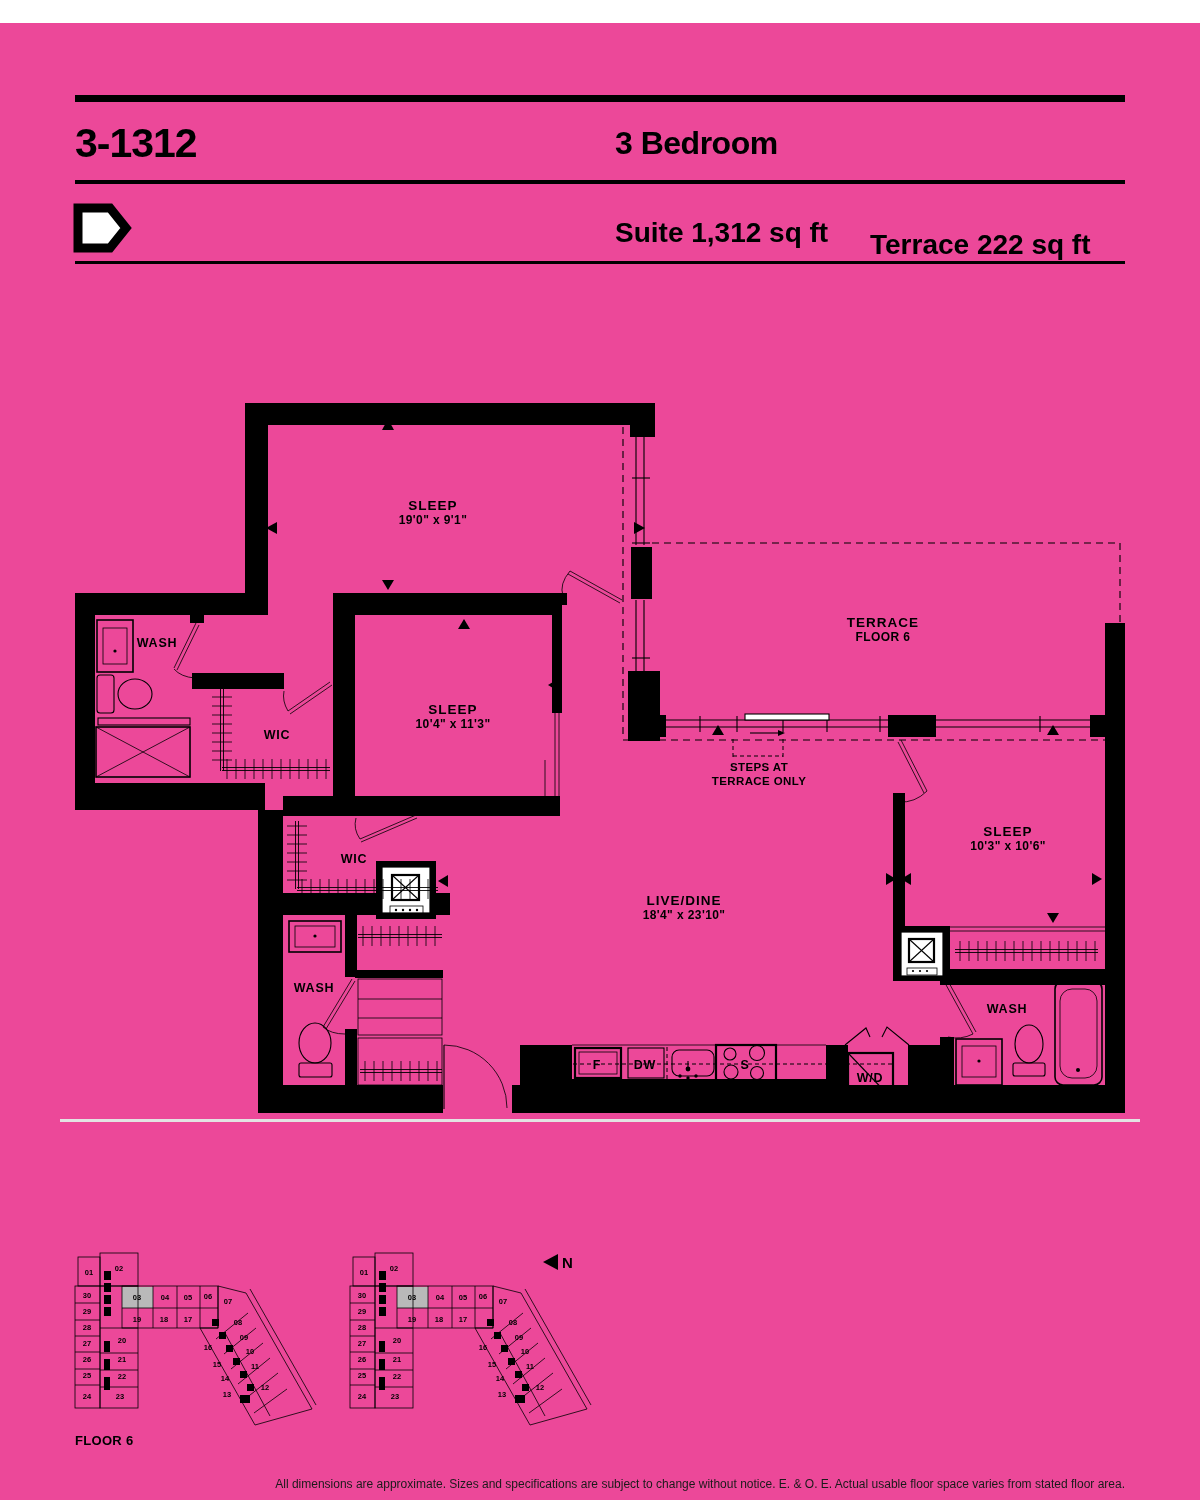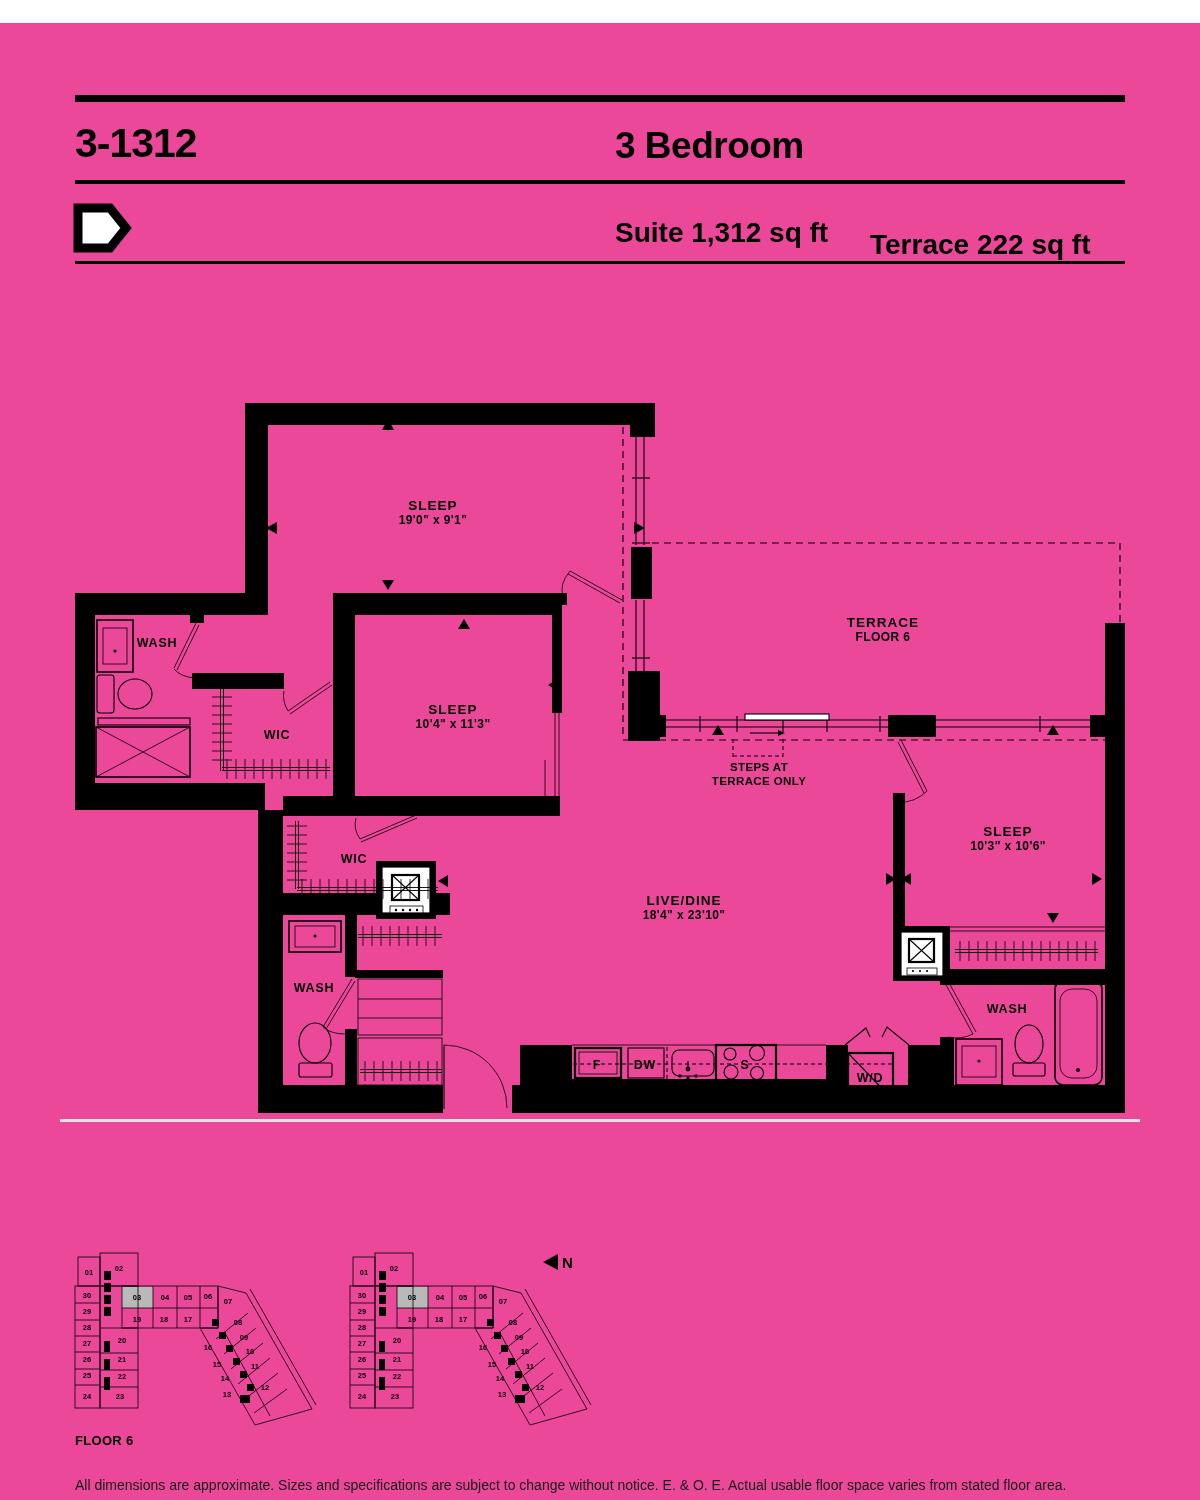--- a/index.html
+++ b/index.html
@@ -8,7 +8,7 @@
   .abs{position:absolute;}
   .bar{background:#000;}
   .title{font-size:41px;font-weight:bold;letter-spacing:-1px;}
-  .subtitle{font-size:37px;font-weight:bold;letter-spacing:-.5px;}
+  .subtitle{font-size:32px;font-weight:bold;letter-spacing:-.5px;}
   .areatxt{font-size:28px;font-weight:bold;}
   .kpcap{font-size:13px;font-weight:bold;letter-spacing:.3px;}
   .disc{font-size:14px;color:#1a1a1a;}

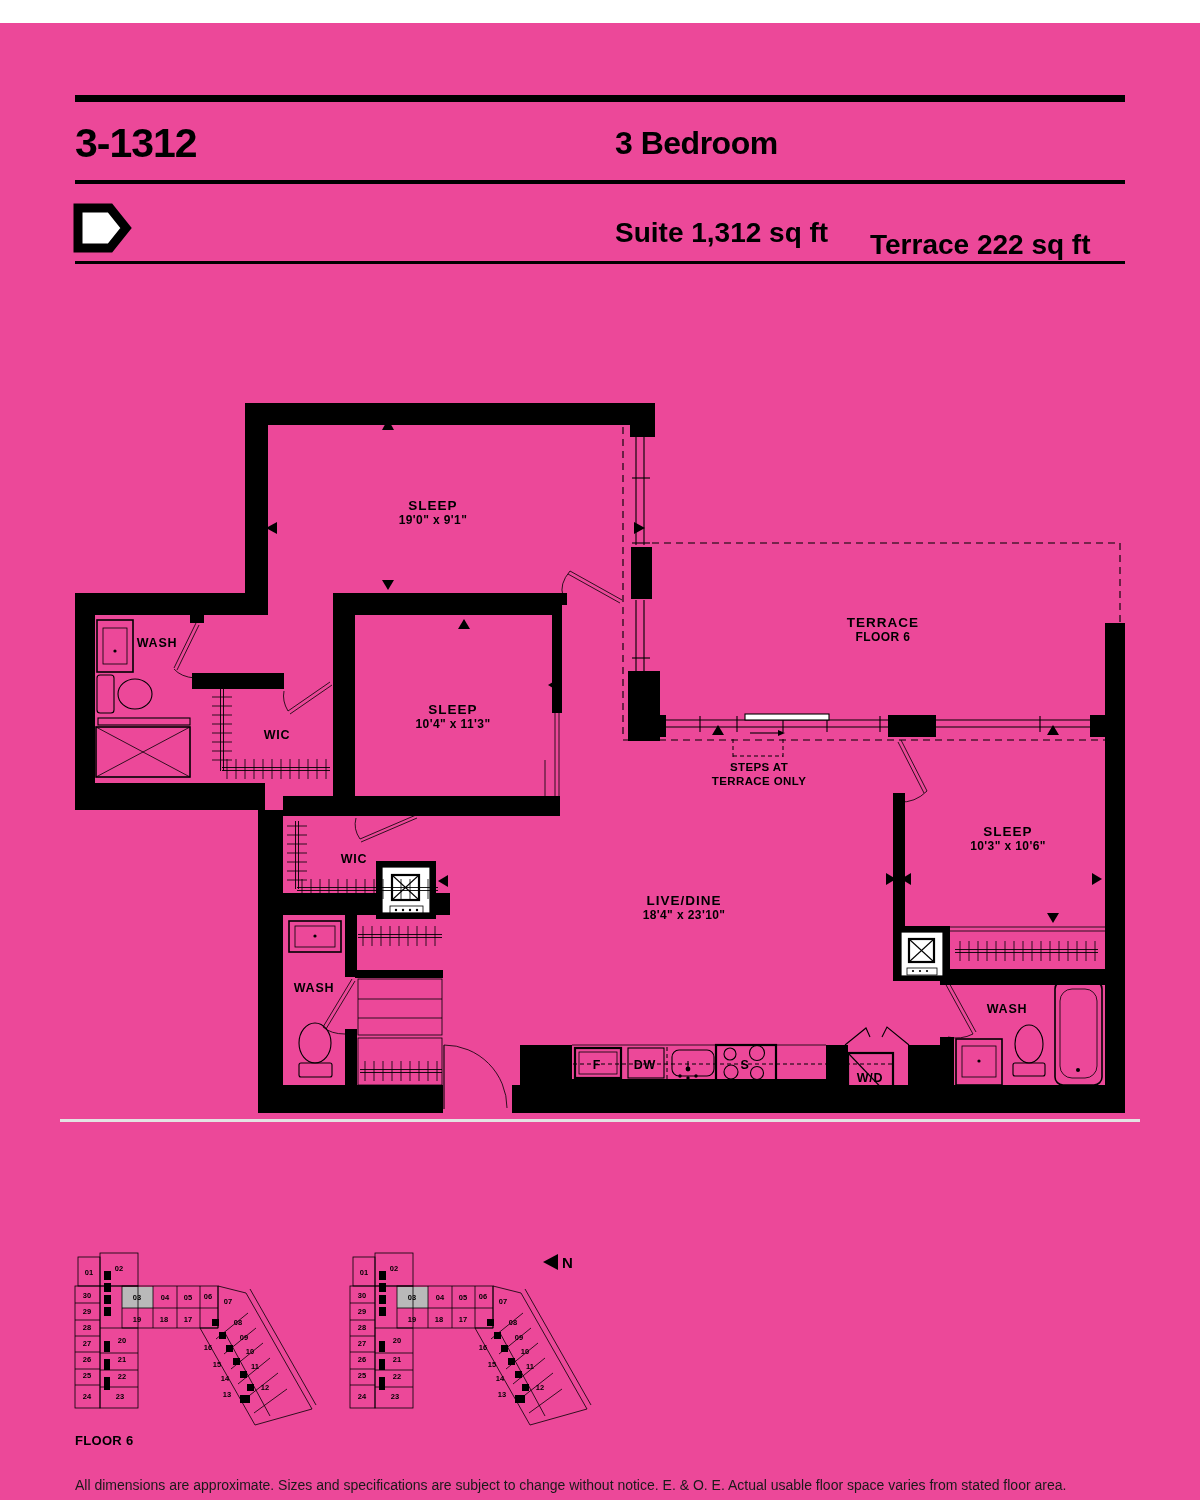--- a/index.html
+++ b/index.html
@@ -11,7 +11,7 @@
   .subtitle{font-size:32px;font-weight:bold;letter-spacing:-.5px;}
   .areatxt{font-size:28px;font-weight:bold;}
   .kpcap{font-size:13px;font-weight:bold;letter-spacing:.3px;}
-  .disc{font-size:14px;color:#1a1a1a;}
+  .disc{font-size:12px;color:#1a1a1a;text-align:right;}
   
   .s08{stroke:#000;stroke-width:.8;fill:none}
   .s1{stroke:#000;stroke-width:1.1;fill:none}

